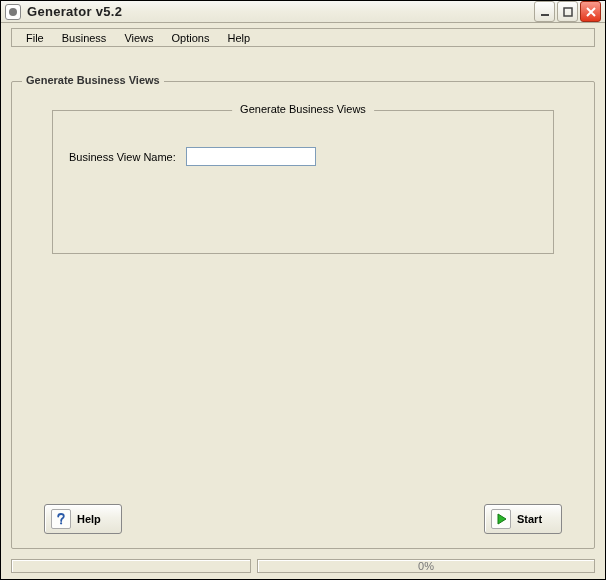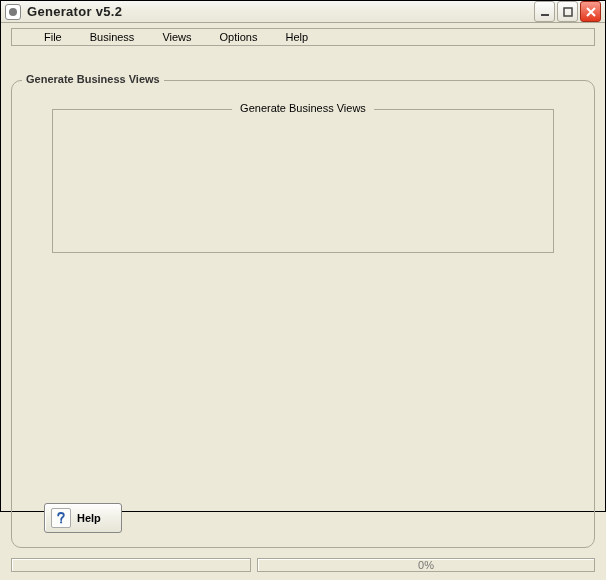--- a/index.html
+++ b/index.html
@@ -15,7 +15,7 @@
   }
   .window {
     width: 606px;
-    height: 512px;
+    height: 580px;
     border: 1px solid #000;
     background: #ece9d8;
     display: flex;

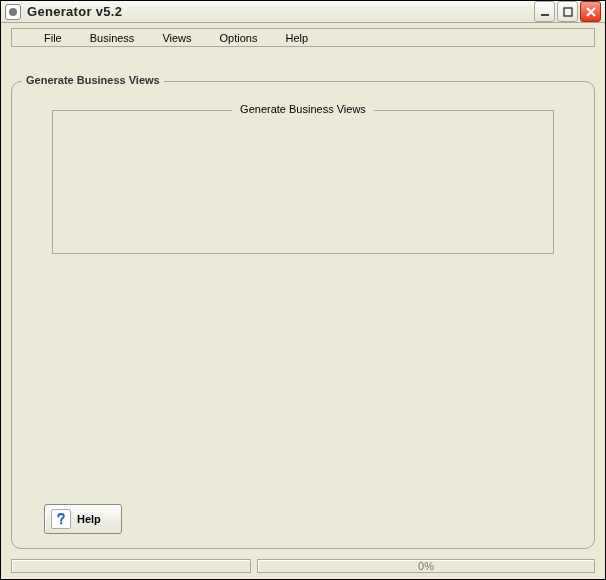--- a/index.html
+++ b/index.html
@@ -81,8 +81,8 @@
     background: #ece9d8;
     display: flex;
     align-items: center;
-    padding: 0 24px;
-    gap: 12px;
+    padding: 0 6px;
+    gap: 2px;
   }
   .menubar .menu-item {
     padding: 2px 8px;

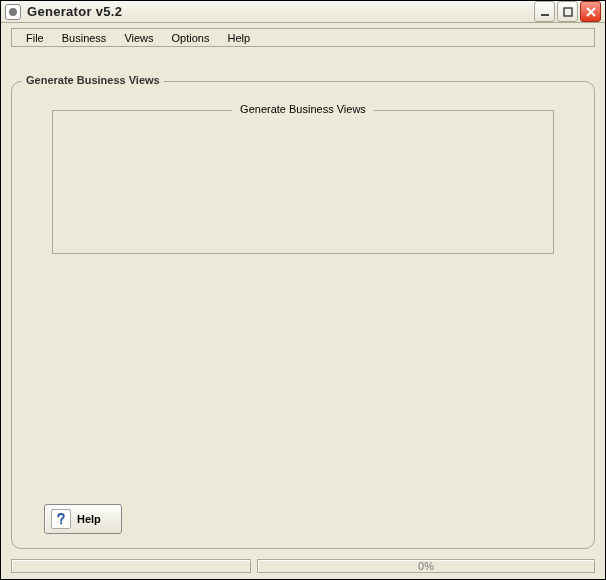--- a/index.html
+++ b/index.html
@@ -99,7 +99,7 @@
   .fieldset {
     position: relative;
     border: 1px solid #aca899;
-    border-radius: 10px;
+    border-radius: 2px;
     padding: 16px 16px 16px 16px;
     margin-top: 24px;
     height: 468px;

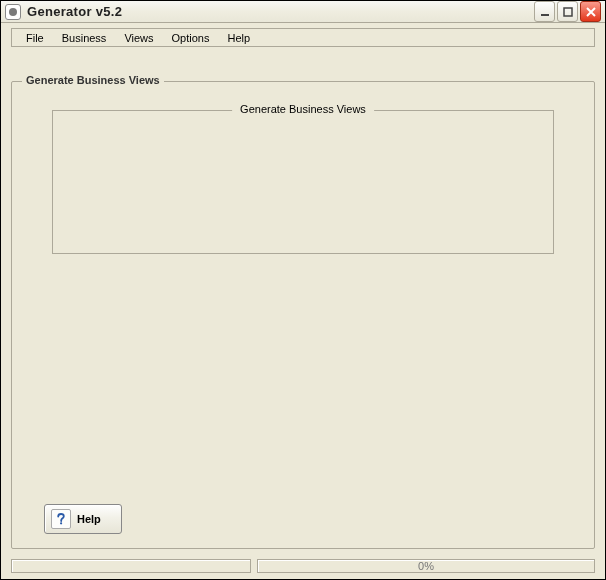--- a/index.html
+++ b/index.html
@@ -252,6 +252,10 @@
 
       <div class="inner-fieldset">
         <div class="legend2">Generate Business Views</div>
+        <div class="form-row">
+          <span class="form-label">Business View Name:</span>
+          <input class="text-input" type="text" value="" style="">
+        </div>
       </div>
 
       <div class="button-row">

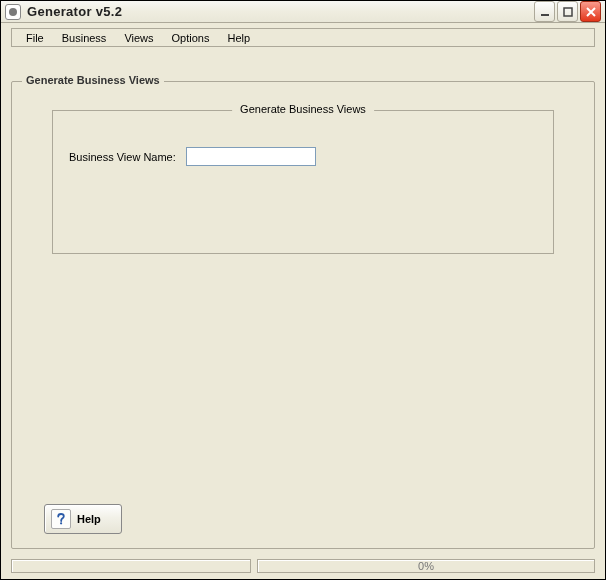--- a/index.html
+++ b/index.html
@@ -269,6 +269,14 @@
           <span>Help</span>
         </button>
         <div class="spacer"></div>
+        <button class="btn">
+          <span class="icon-box">
+            <svg width="14" height="14" viewBox="0 0 14 14">
+                <polygon points="4,2 12,7 4,12" fill="#2bb52b" stroke="#157a15" stroke-width="1"></polygon>
+              </svg>
+          </span>
+          <span>Start</span>
+        </button>
       </div>
     </div>
   </div>

